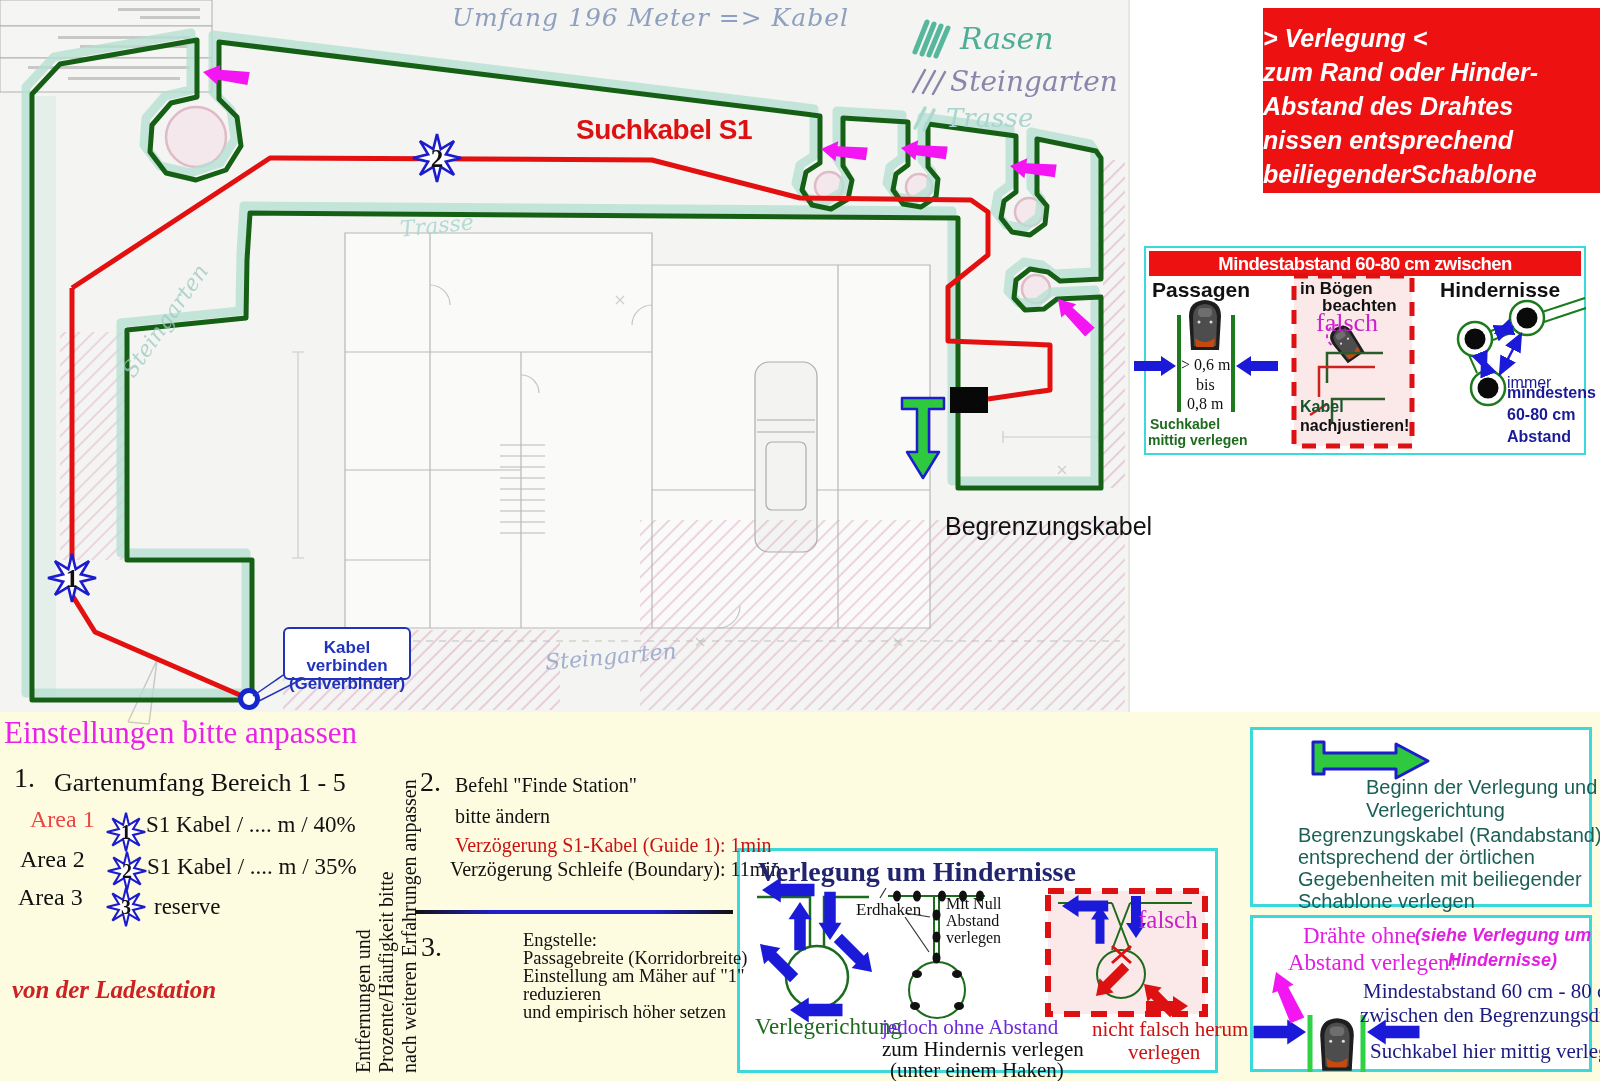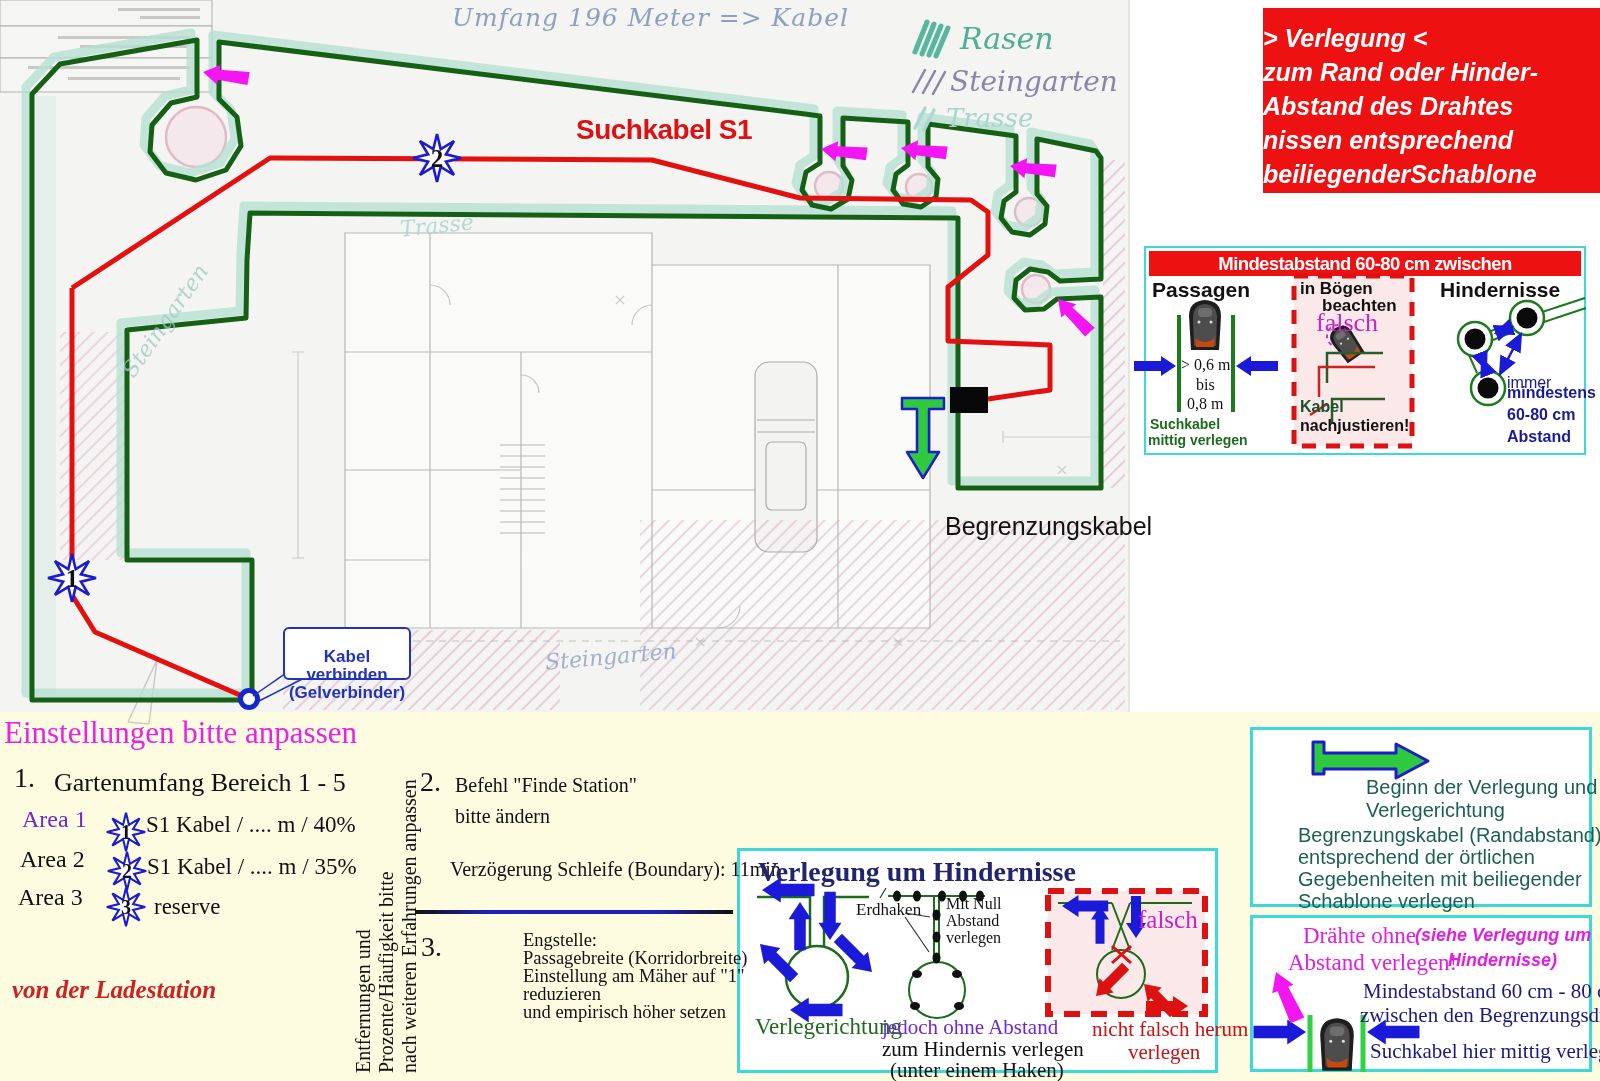--- a/index.html
+++ b/index.html
@@ -23,7 +23,7 @@
            text-align:left;padding-top:13px;box-sizing:border-box;}
   #notebox div{color:#fff;font-size:25px;font-weight:bold;font-style:italic;line-height:34px;}
   #connectorbox{left:283px;top:627px;width:128px;height:53px;background:#fff;border:2.5px solid #2233bb;
-                border-radius:6px;z-index:10;text-align:center;box-sizing:border-box;padding-top:19px;}
+                border-radius:6px;z-index:10;text-align:center;box-sizing:border-box;padding-top:10px;}
   #connectorbox div{color:#2233bb;font-size:17px;font-weight:bold;line-height:18px;}
   .vert{writing-mode:vertical-rl;transform:rotate(180deg);}
   #divider{left:415px;top:910px;width:318px;height:4px;z-index:10;

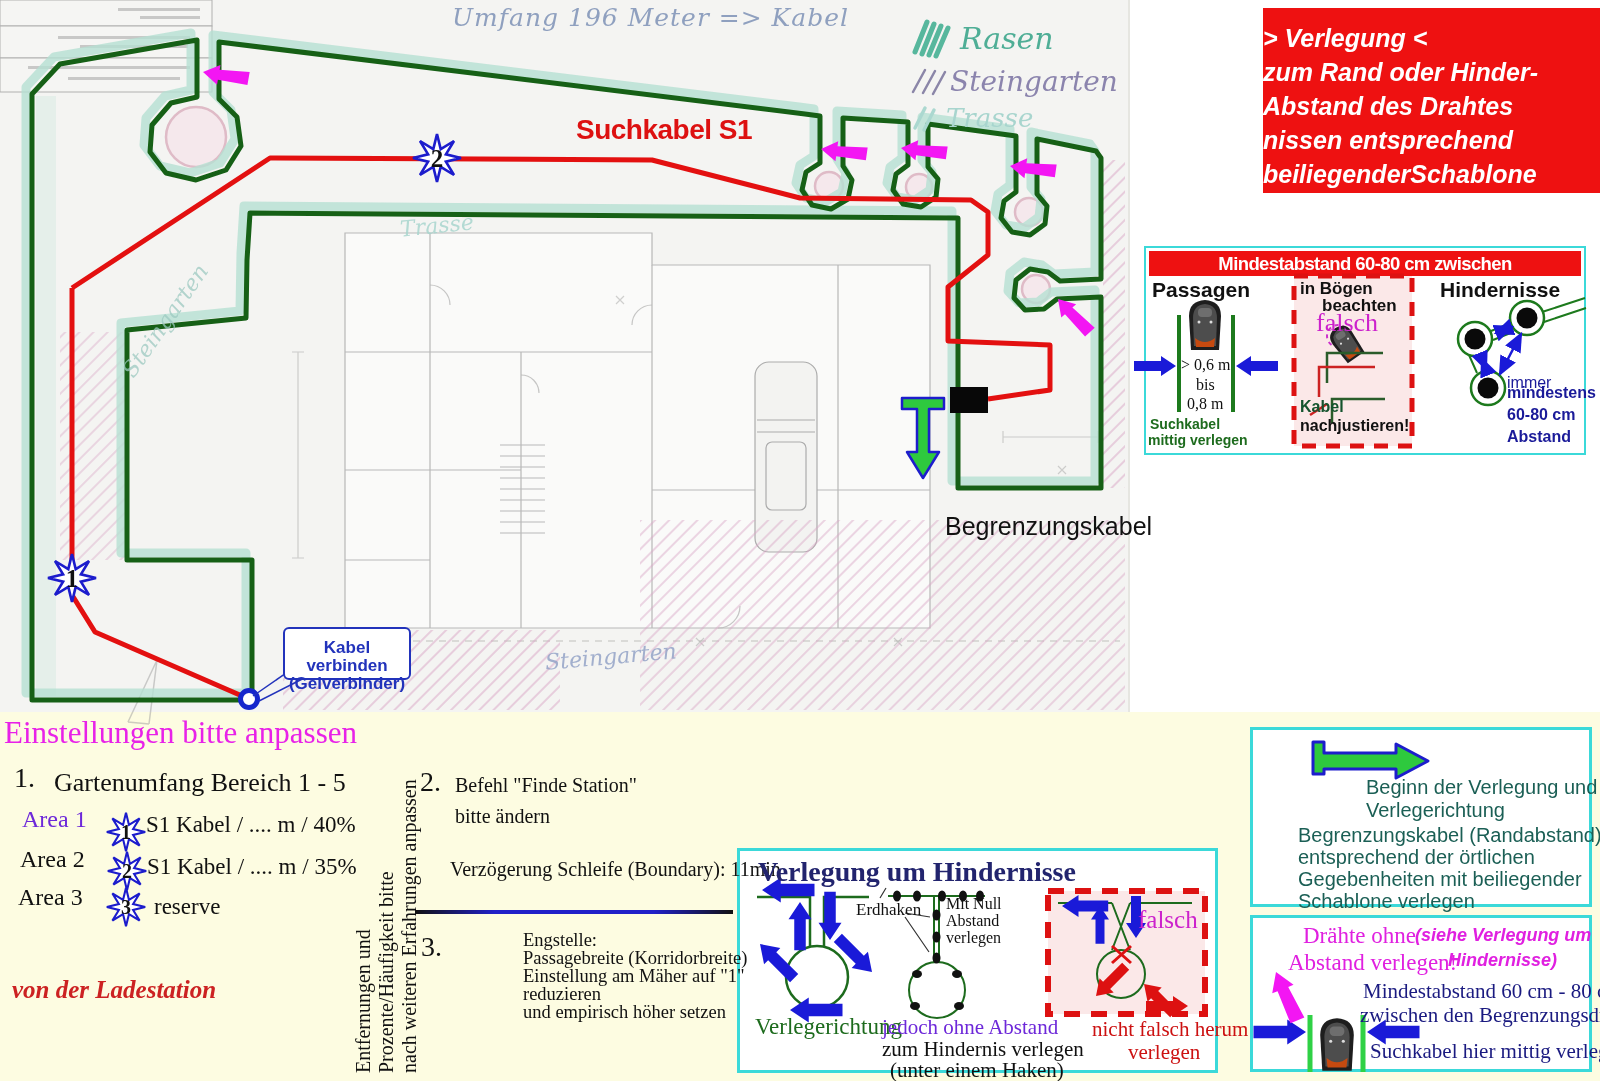--- a/index.html
+++ b/index.html
@@ -310,7 +310,7 @@
   <div class="t txt ser" style="left:4px;top:716px;font-size:31px;color:#e822e8;">Einstellungen bitte anpassen</div>
   <div class="t txt ser" style="left:14px;top:762px;font-size:28px;color:#111;">1.</div>
   <div class="t txt ser" style="left:54px;top:768px;font-size:26px;color:#111;">Gartenumfang Bereich 1 - 5</div>
-  <div class="t txt ser" style="left:22px;top:806px;font-size:24px;color:#6d28d9;">Area 1</div>
+  <div class="t txt ser" style="left:30px;top:806px;font-size:24px;color:#ef4444;">Area 1</div>
   <div class="t txt ser" style="left:146px;top:812px;font-size:23px;color:#111;">S1 Kabel / .... m / 40%</div>
   <div class="t txt ser" style="left:20px;top:846px;font-size:24px;color:#111;">Area 2</div>
   <div class="t txt ser" style="left:147px;top:854px;font-size:23px;color:#111;">S1 Kabel / .... m / 35%</div>

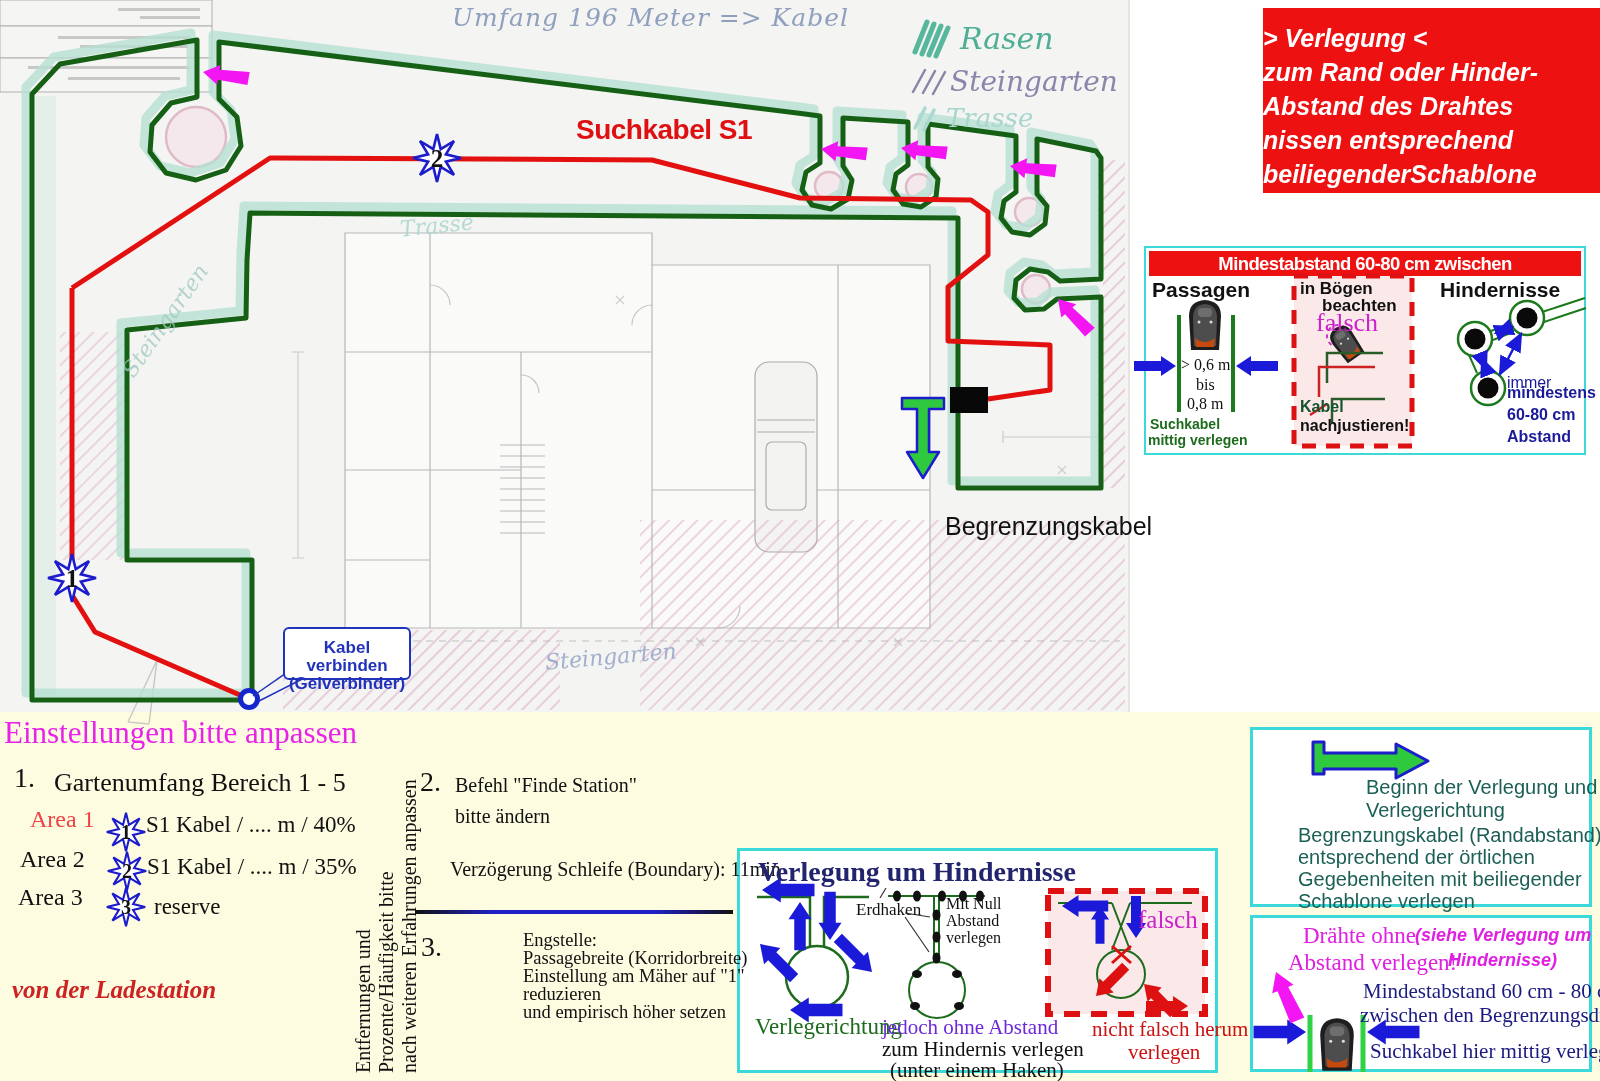--- a/index.html
+++ b/index.html
@@ -326,6 +326,7 @@
   <div class="t txt ser" style="left:420px;top:766px;font-size:28px;color:#111;">2.</div>
   <div class="t txt ser" style="left:455px;top:774px;font-size:20px;color:#111;">Befehl "Finde Station"</div>
   <div class="t txt ser" style="left:455px;top:805px;font-size:20px;color:#111;">bitte ändern</div>
+  <div class="t txt ser" style="left:455px;top:834px;font-size:20px;color:#cc1111;">Verzögerung S1-Kabel (Guide 1): 1min</div>
   <div class="t txt ser" style="left:450px;top:858px;font-size:20px;color:#111;">Verzögerung Schleife (Boundary): 11min</div>
   <div id="divider" class="abs"></div>
   <div class="t txt ser" style="left:421px;top:931px;font-size:28px;color:#111;">3.</div>

